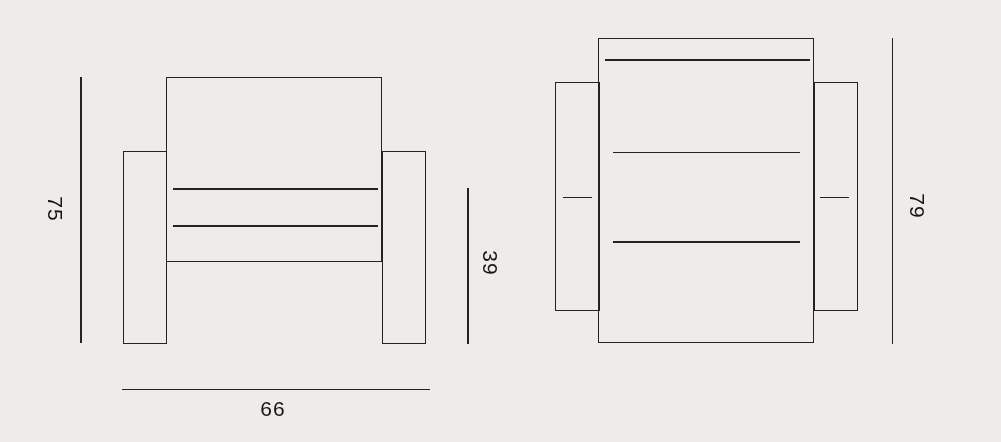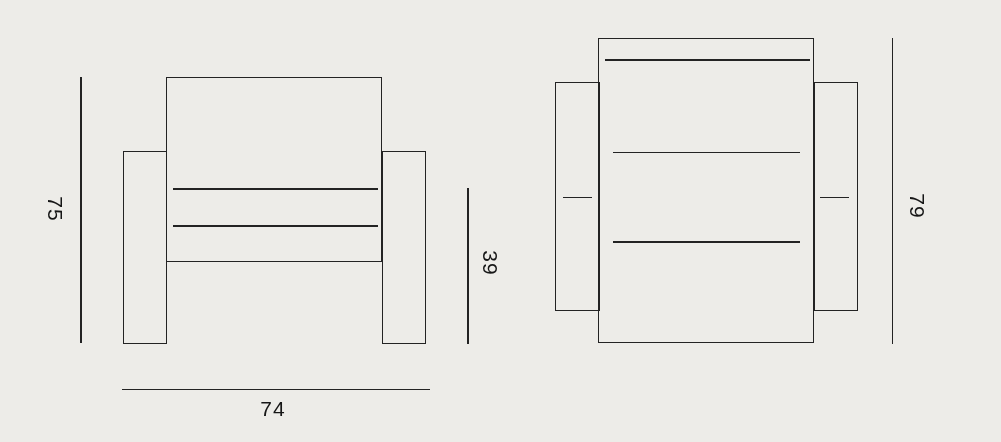--- a/index.html
+++ b/index.html
@@ -97,7 +97,7 @@
     <div class="dim-label rot dim-seatheight-label">39</div>
 
     <div class="hline dim-width-line"></div>
-    <div class="dim-label dim-width-label">74</div>
+    <div class="dim-label dim-width-label">66</div>
   </div>
 
   <div class="view">

